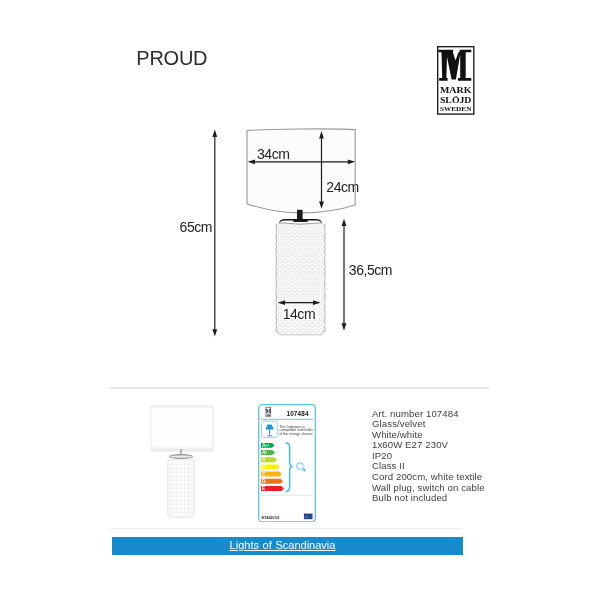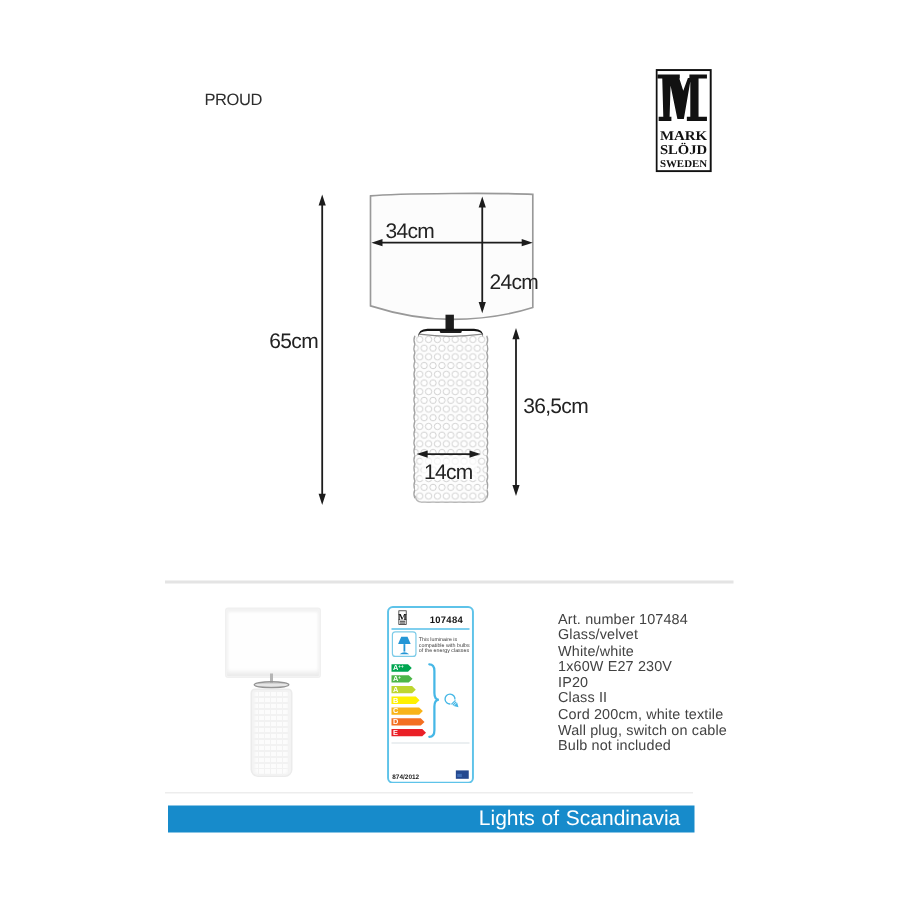--- a/index.html
+++ b/index.html
@@ -9,7 +9,7 @@
 </head>
 <body>
 
-<div class="abs" style="left:136.3px;top:61px;font-size:11px;letter-spacing:-0.25px;color:#2d2d2d;">PROUD</div>
+<div class="abs" style="left:136.3px;top:47px;font-size:20px;letter-spacing:-0.25px;color:#2d2d2d;">PROUD</div>
 
 <svg class="abs" style="left:437px;top:45.5px;" width="37.5" height="69" viewBox="0 0 37.5 69">
   <rect x="0.7" y="0.7" width="36.1" height="67.4" fill="#fff" stroke="#111" stroke-width="1.3"></rect>

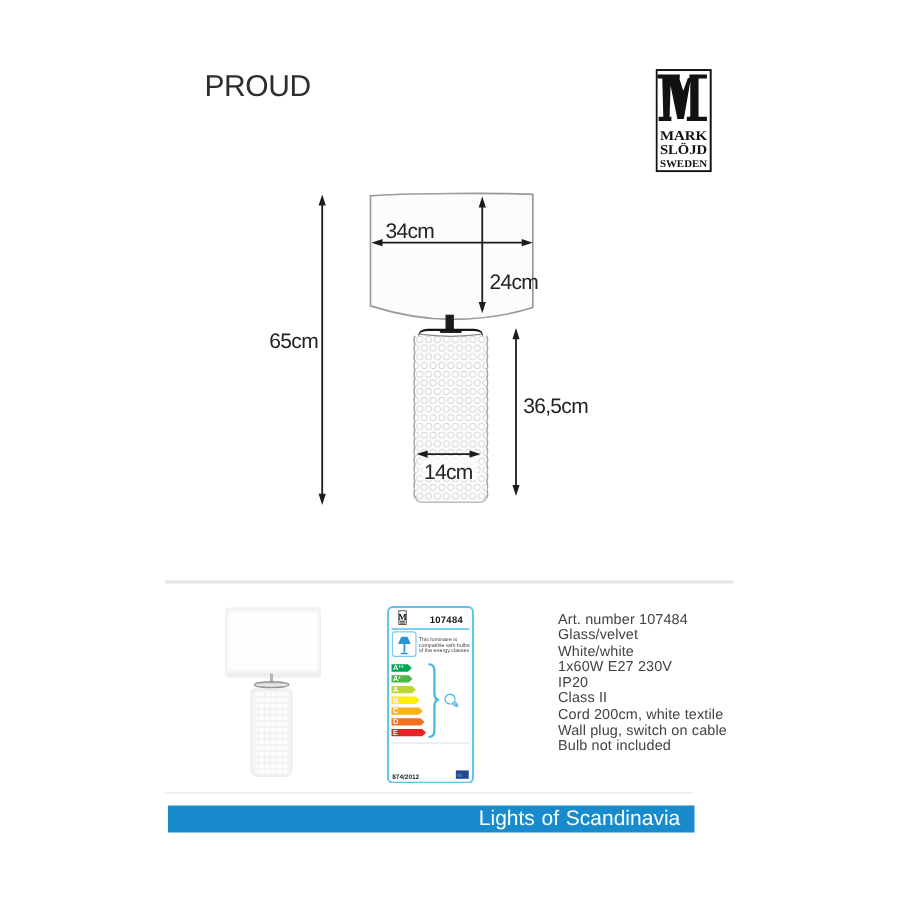--- a/index.html
+++ b/index.html
@@ -157,6 +157,6 @@
 
 <div class="abs" style="left:110px;top:528px;width:352px;height:1px;background:#ededed;"></div>
 
-<div class="abs" style="left:111.5px;top:537px;width:351px;height:17.5px;background:#178bcb;color:#fff;font-size:14px;line-height:17.5px;text-align:right;padding-right:9px;box-sizing:border-box;word-spacing:0.6px;">Lights of Scandinavia</div>
+<div class="abs" style="left:111.5px;top:537px;width:351px;height:17.5px;background:#178bcb;color:#fff;font-size:11px;line-height:17.5px;text-align:center;padding-right:9px;box-sizing:border-box;word-spacing:0.6px;text-decoration:underline;">Lights of Scandinavia</div>
 
 </body></html>

